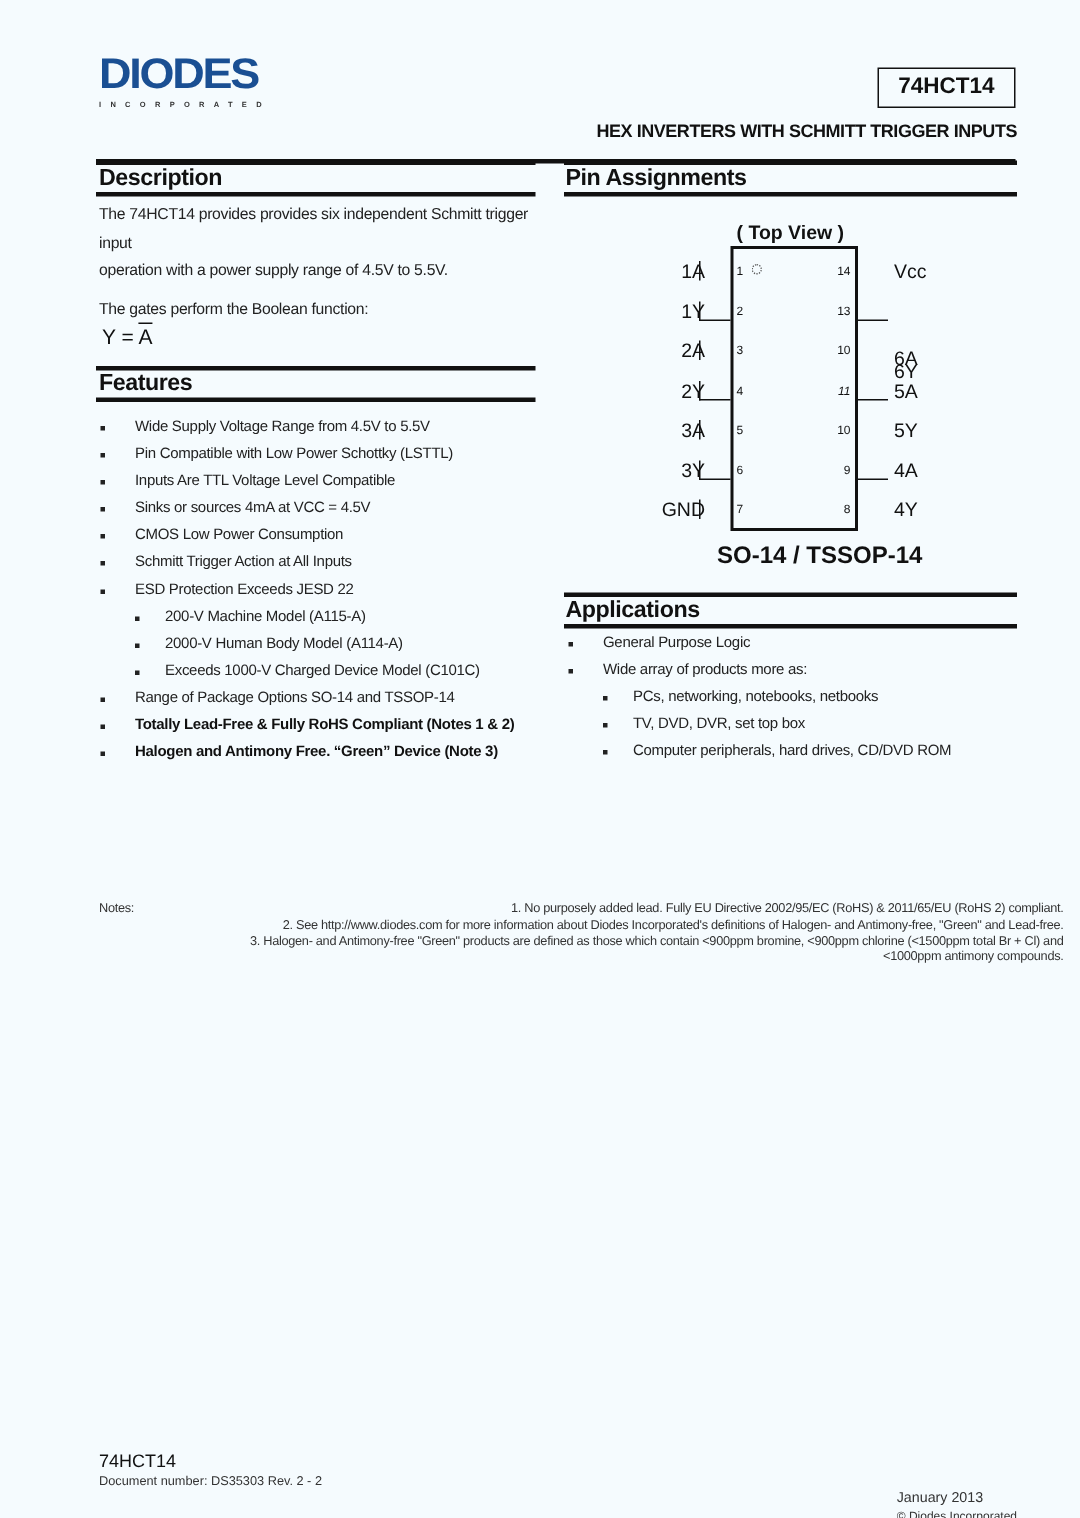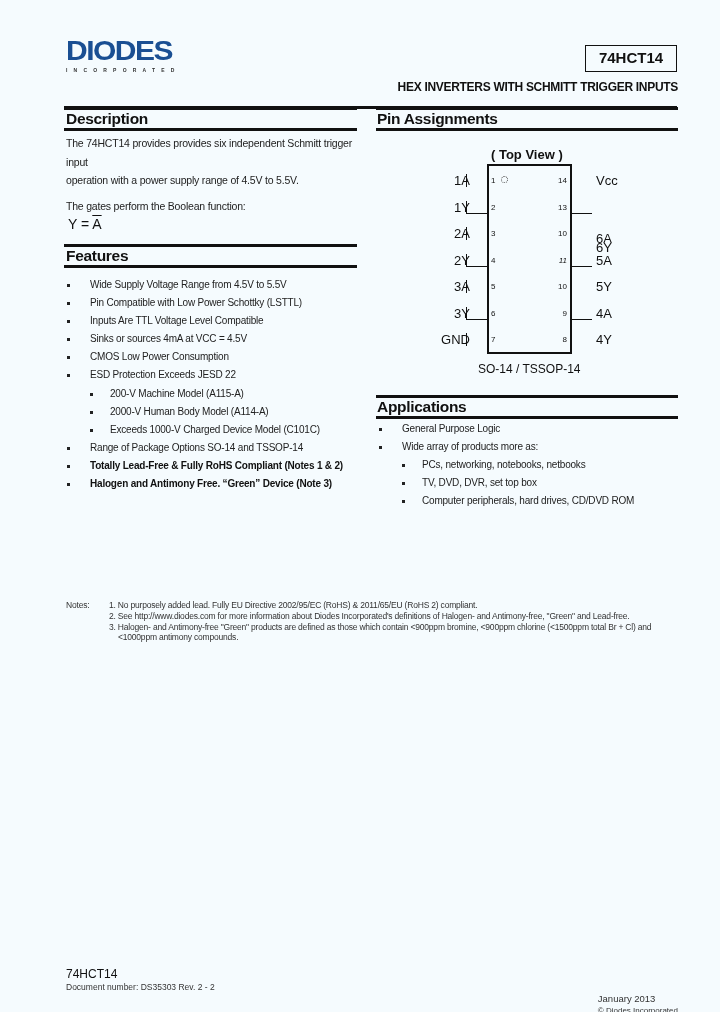--- a/index.html
+++ b/index.html
@@ -83,6 +83,7 @@
   <div class="item">Inputs Are TTL Voltage Level Compatible</div>
   <div class="item">Sinks or sources 4mA at VCC = 4.5V</div>
   <div class="item">CMOS Low Power Consumption</div>
+  <div class="item">Schmitt Trigger Action at All Inputs</div>
   <div class="item">ESD Protection Exceeds JESD 22</div>
   <div class="item sub">200-V Machine Model (A115-A)</div>
   <div class="item sub">2000-V Human Body Model (A114-A)</div>

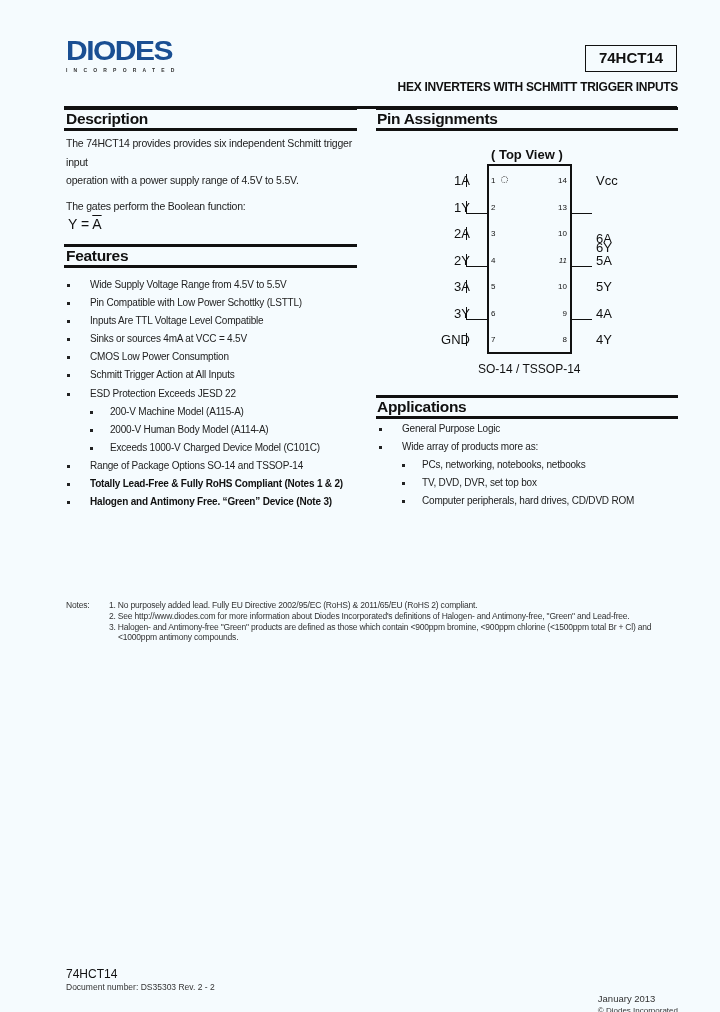--- a/index.html
+++ b/index.html
@@ -33,7 +33,7 @@
   .pinlabel { position: absolute; font-size: 13px; color: #111; }
   .pinnum { position: absolute; font-size: 8px; color: #111; }
   .pinline { position: absolute; background: #111; }
-  .pkg-title { position: absolute; left: 478px; top: 362px; font-weight: normal; font-size: 12px; }
+  .pkg-title { position: absolute; left: 478px; top: 362px; font-weight: bold; font-size: 16px; }
 
   .notes { position: absolute; left: 66px; top: 600px; font-size: 8.5px; color: #333; line-height: 10.8px; letter-spacing: -0.2px; }
   .notes .label { position: absolute; left: 0; top: 0; }

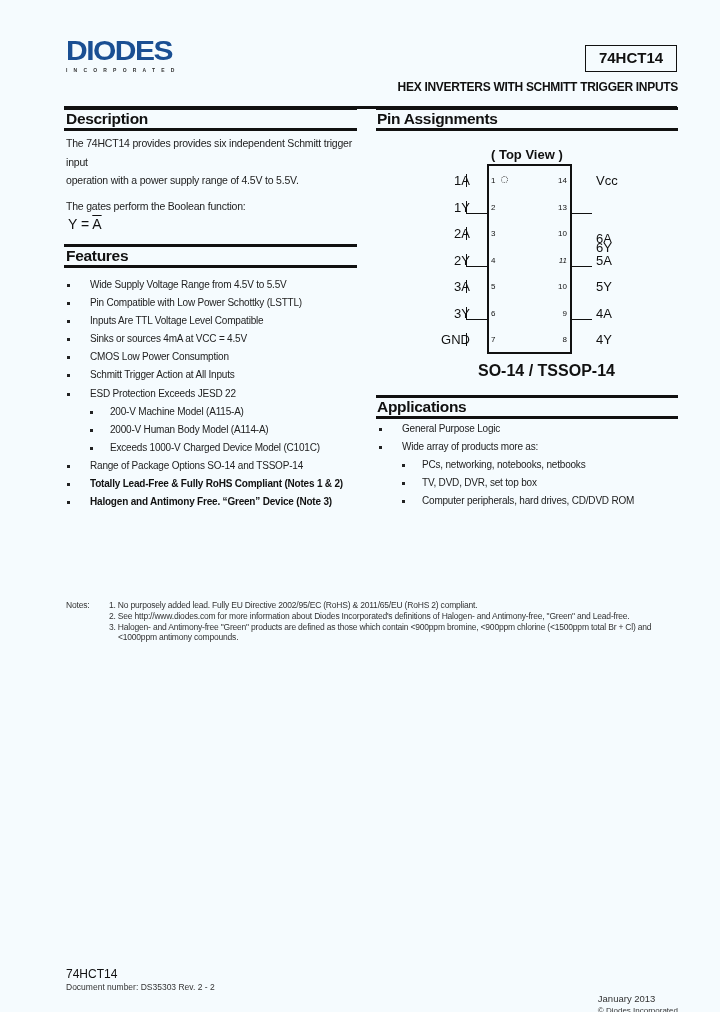--- a/index.html
+++ b/index.html
@@ -38,7 +38,7 @@
   .notes { position: absolute; left: 66px; top: 600px; font-size: 8.5px; color: #333; line-height: 10.8px; letter-spacing: -0.2px; }
   .notes .label { position: absolute; left: 0; top: 0; }
   .notes .lines { position: absolute; left: 43px; top: 0; width: 600px; }
-  .notes .ln { white-space: nowrap; }
+  .notes .ln { white-space: nowrap; text-align: right; }
   .notes .indent { padding-left: 9px; }
 
   .footer-left { position: absolute; left: 66px; top: 967px; }

